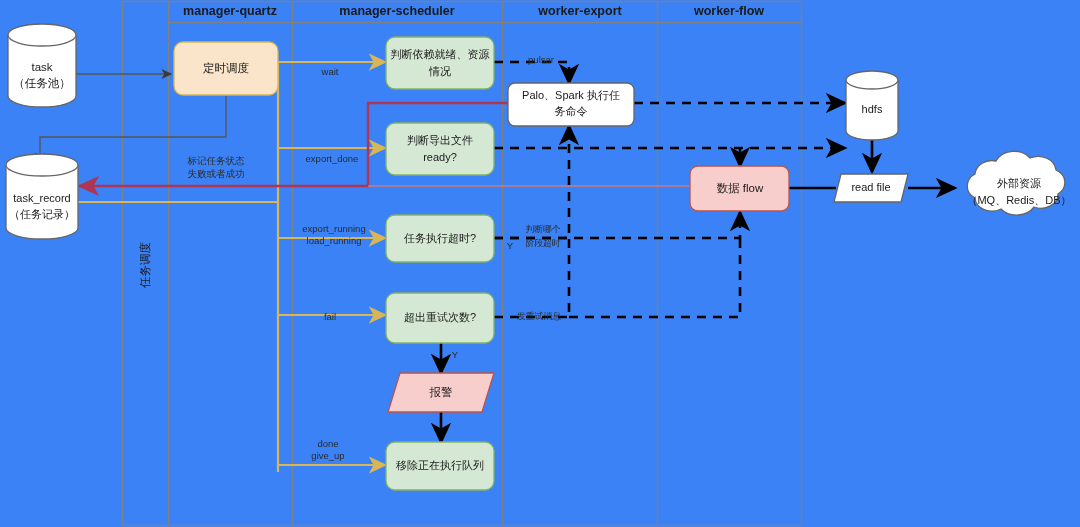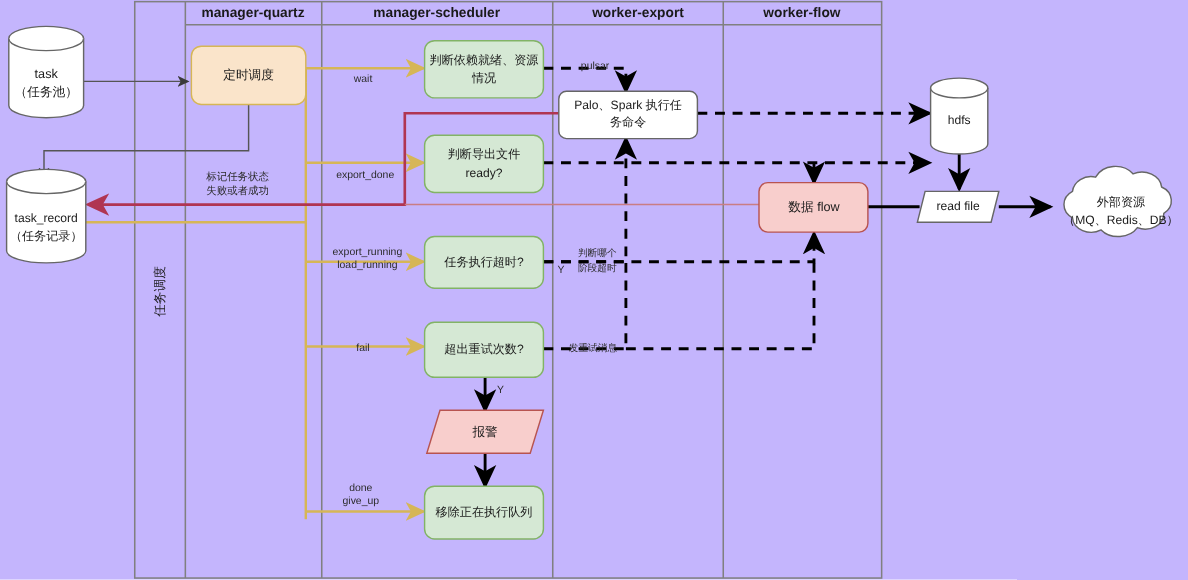--- a/index.html
+++ b/index.html
@@ -4,7 +4,7 @@
 <style>
   html,body{margin:0;padding:0;background:#ffffff;}
   body{font-family:"Liberation Sans","DejaVu Sans",sans-serif;}
-  #stage{position:relative;width:1080px;height:527px;background:#c4b5fd;overflow:hidden;}
+  #stage{position:relative;width:1080px;height:527px;background:#3b82f6;overflow:hidden;}
   #stage svg{position:absolute;left:0;top:0;}
   .lane-title{font-size:12.5px;font-weight:bold;fill:#1a1a1a;text-anchor:middle;dominant-baseline:middle;}
   .node-label{font-size:11.5px;fill:#1a1a1a;text-anchor:middle;dominant-baseline:middle;}

